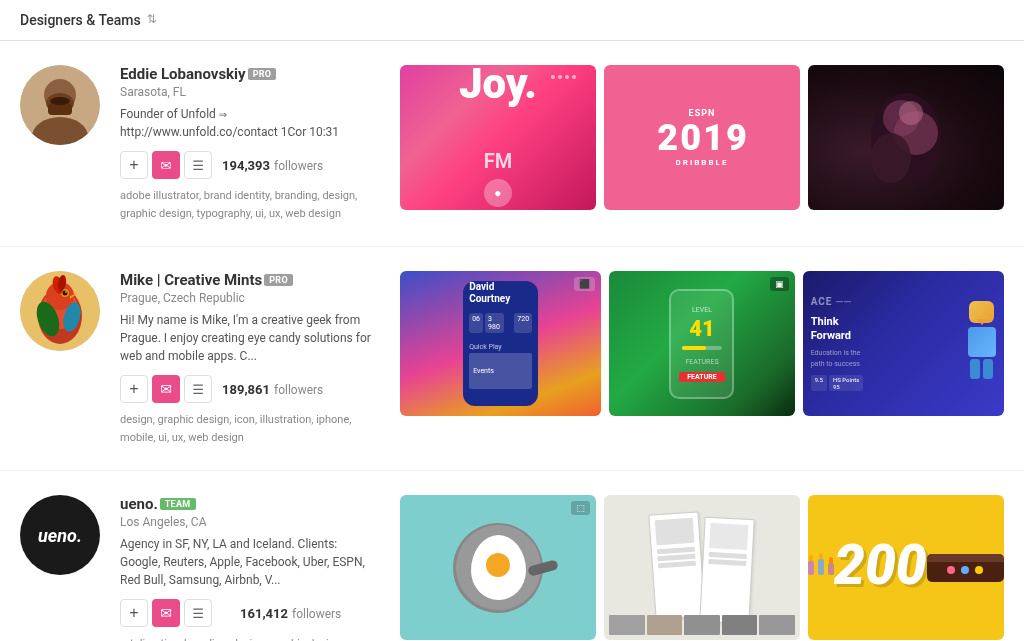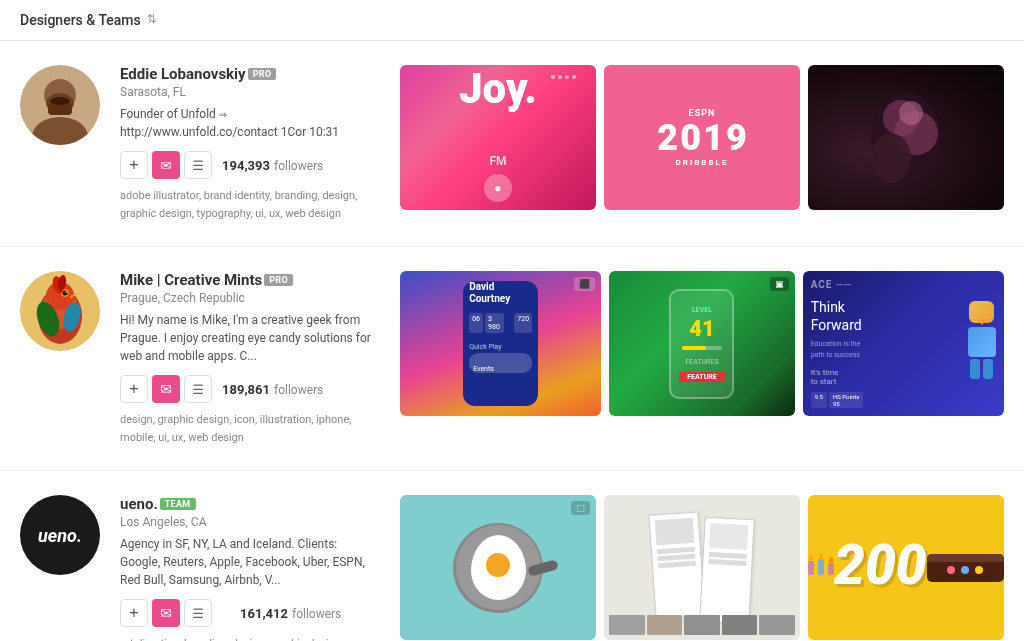--- a/index.html
+++ b/index.html
@@ -152,7 +152,7 @@
       line-height: 1;
     }
     .joy-sub {
-      font-size: 12px;
+      font-size: 20px;
       color: rgba(255,255,255,0.8);
       font-weight: 600;
       margin-top: 44px;

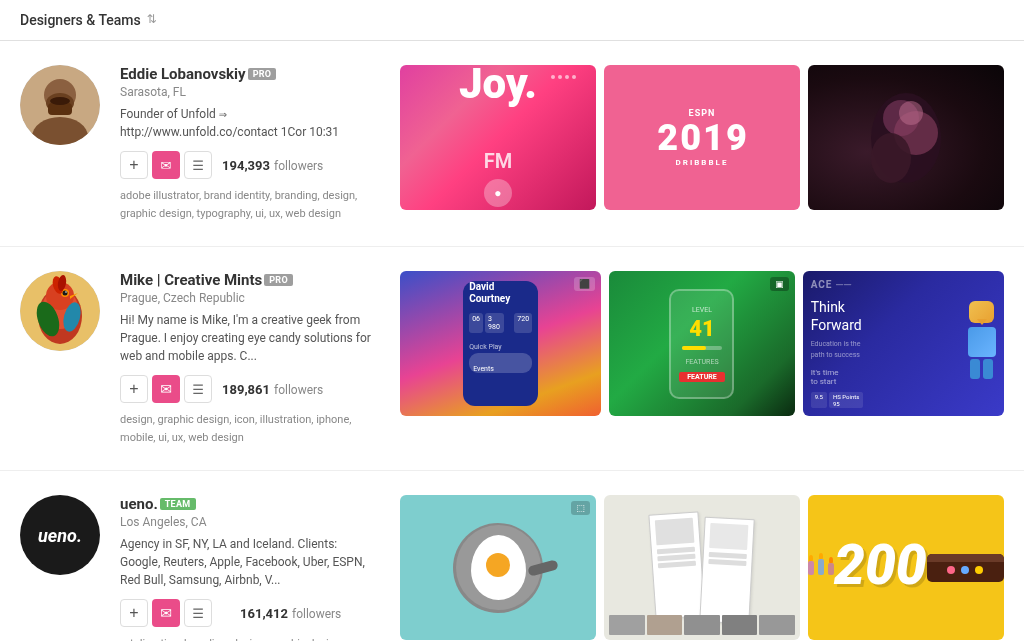--- a/index.html
+++ b/index.html
@@ -485,7 +485,7 @@
       <div class="portfolio-thumb thumb-ace">
         <div class="ace-content">
           <div style="font-size:10px;color:rgba(255,255,255,0.5);font-weight:700;letter-spacing:1px;margin-bottom:8px">ACE <span style="font-weight:300">──</span></div>
-          <div style="color:#fff;font-size:14px;font-weight:400;line-height:1.3;margin-bottom:5px">Think<br>Forward</div>
+          <div style="color:#fff;font-size:11px;font-weight:700;line-height:1.3;margin-bottom:5px">Think<br>Forward</div>
           <div style="color:rgba(255,255,255,0.5);font-size:7px;line-height:1.5">Education is the<br>path to success</div>
           <div style="margin-top:8px;color:rgba(255,255,255,0.6);font-size:8px">It's time<br>to start</div>
           <div style="display:flex;gap:2px;margin-top:6px;">

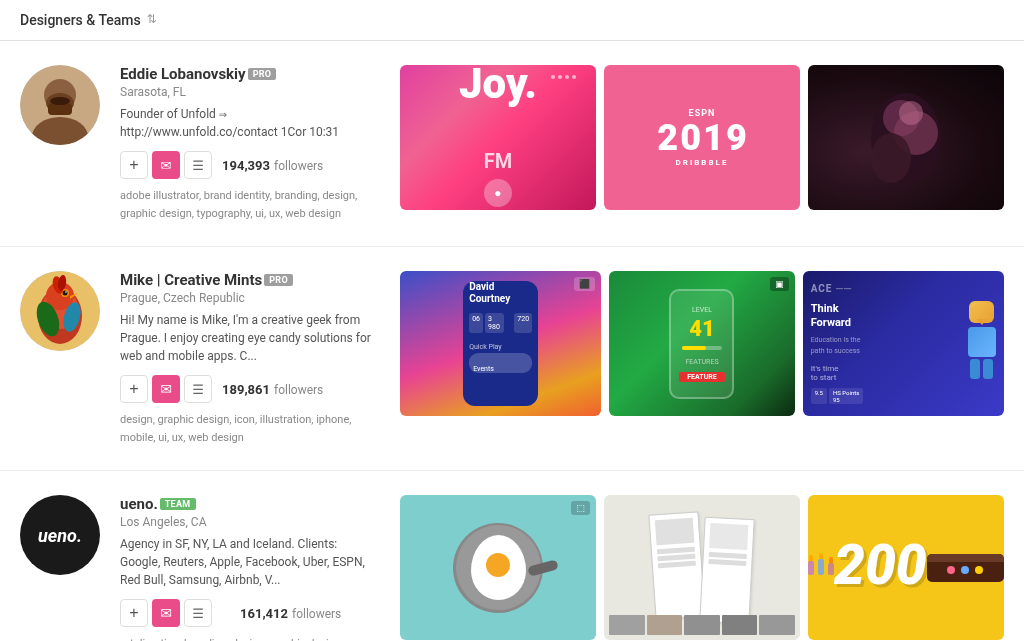--- a/index.html
+++ b/index.html
@@ -462,7 +462,7 @@
           </div>
           <div style="margin-top:6px;">
             <div style="color:rgba(255,255,255,0.7);font-size:7px;margin-bottom:2px">Quick Play</div>
-            <div style="background:rgba(255,255,255,0.2);border-radius:9px;height:20px;display:flex;align-items:flex-end;padding:0 4px;gap:3px;">
+            <div style="background:rgba(255,255,255,0.2);border-radius:2px;height:36px;display:flex;align-items:center;padding:0 4px;gap:3px;">
               <span style="color:#fff;font-size:7px">Events</span>
             </div>
           </div>

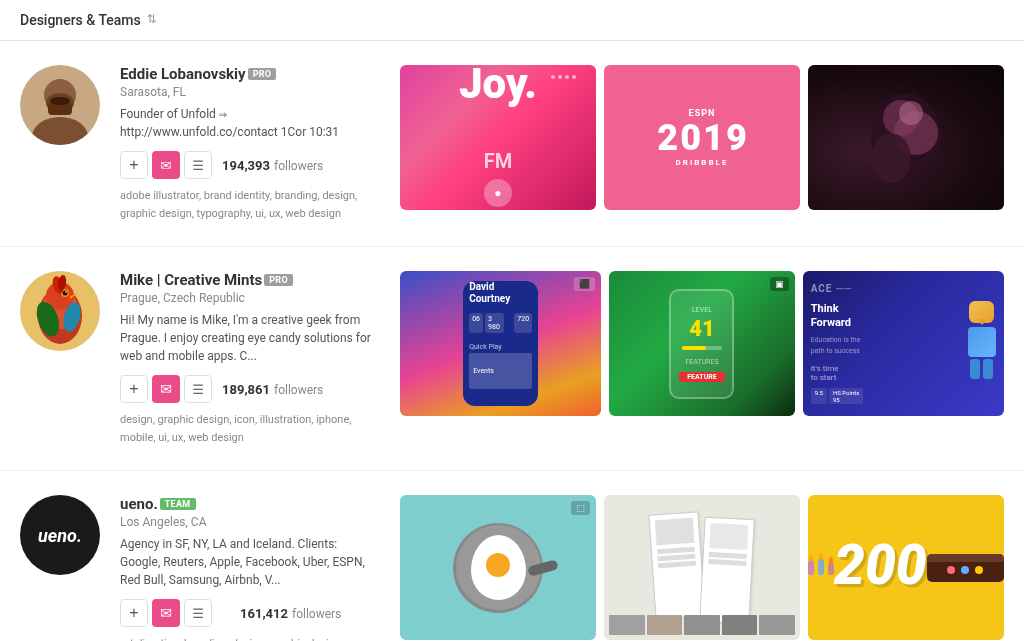--- a/index.html
+++ b/index.html
@@ -487,7 +487,6 @@
           <div style="font-size:10px;color:rgba(255,255,255,0.5);font-weight:700;letter-spacing:1px;margin-bottom:8px">ACE <span style="font-weight:300">──</span></div>
           <div style="color:#fff;font-size:11px;font-weight:700;line-height:1.3;margin-bottom:5px">Think<br>Forward</div>
           <div style="color:rgba(255,255,255,0.5);font-size:7px;line-height:1.5">Education is the<br>path to success</div>
-          <div style="margin-top:8px;color:rgba(255,255,255,0.6);font-size:8px">It's time<br>to start</div>
           <div style="display:flex;gap:2px;margin-top:6px;">
             <div style="background:rgba(255,255,255,0.1);border-radius:2px;padding:1px 4px;color:#fff;font-size:6px;">9.5</div>
             <div style="background:rgba(255,255,255,0.1);border-radius:2px;padding:1px 4px;color:#fff;font-size:6px;">HS Points<br>95</div>

